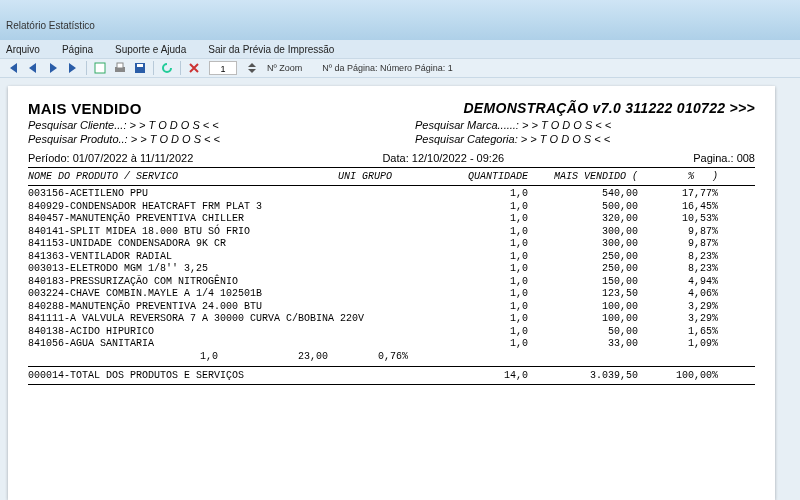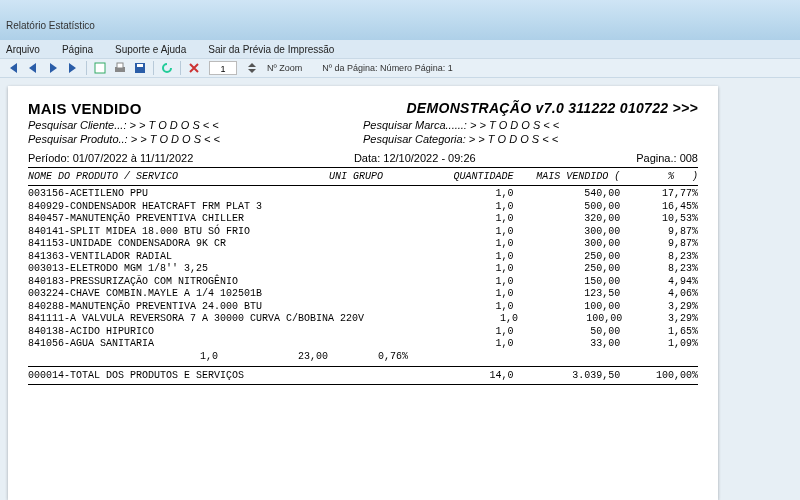--- a/index.html
+++ b/index.html
@@ -13,7 +13,7 @@
 .zoomval { width: 28px; height: 14px; border: 1px solid #bbb; background: #fff; font-size: 9px; text-align: center; line-height: 14px; margin: 0 4px; }
 .tlabel { font-size: 9px; color: #333; margin-left: 4px; }
 .viewport { height: 430px; background: #e7eff5; padding: 8px; overflow: auto; }
-.page { background: #fff; width: 710px; height: 414px; box-shadow: 0 1px 3px rgba(0,0,0,0.3); padding: 14px 20px; color: #000; }
+.page { background: #fff; width: 767px; height: 414px; box-shadow: 0 1px 3px rgba(0,0,0,0.3); padding: 14px 20px; color: #000; }
 .rpt-hdr { display: flex; justify-content: space-between; }
 .rpt-title { font: bold 15px Arial; letter-spacing: 0.3px; }
 .rpt-sub { font: bold italic 14px Arial; letter-spacing: 0.3px; }

